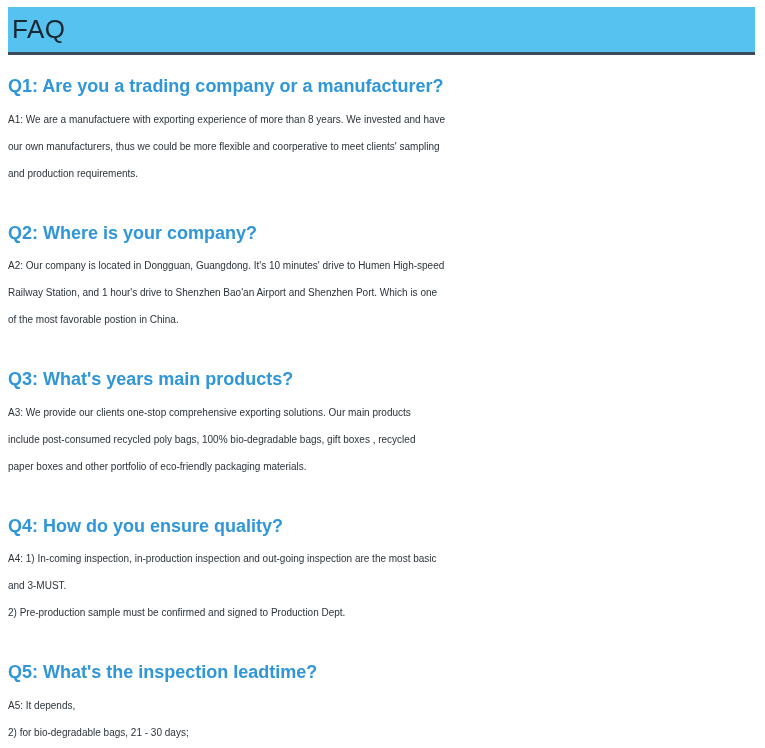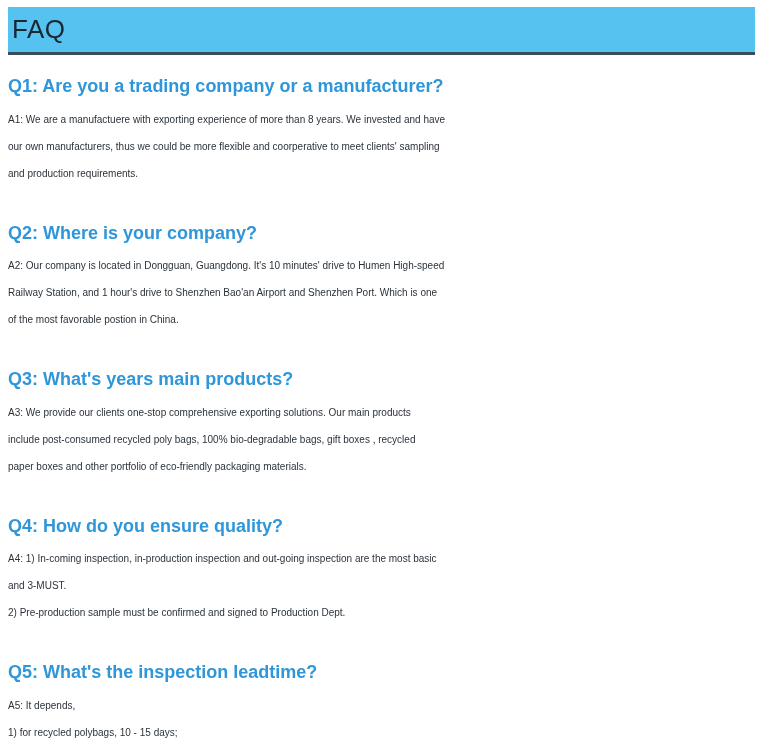--- a/index.html
+++ b/index.html
@@ -100,7 +100,6 @@
     <h2 class="question">Q5: What's the inspection leadtime?</h2>
     <div class="answer">
           <div class="answer-line">A5: It depends,</div>
-          <div class="answer-line">1) for recycled polybags, 10 - 15 days;</div>
           <div class="answer-line">2) for bio-degradable bags, 21 - 30 days;</div>
         </div>
   </section>

